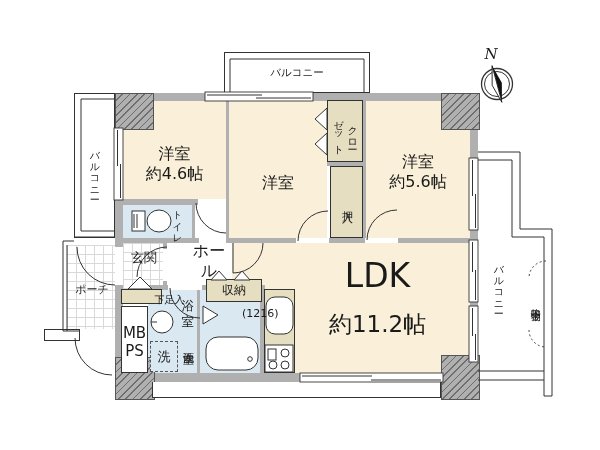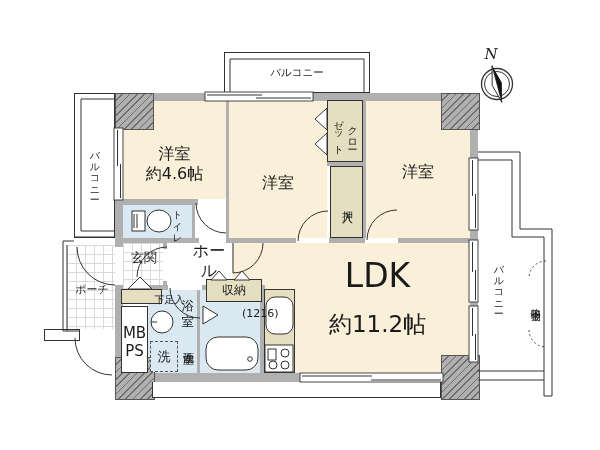--- a/index.html
+++ b/index.html
@@ -174,6 +174,7 @@
   </div>
   <div class="abs cen" style="left:366px;top:144px;width:104px;height:56px;font-size:16px;flex-direction:column;">
     <span class="lbl">洋室</span>
+      <span class="lbl">約5.6帖</span>
   </div>
   <div class="abs cen" style="left:295px;top:259px;width:165px;height:80px;flex-direction:column;justify-content:space-between;">
     <span class="lbl" style="font-size:33px;line-height:1.05;">LDK</span>

